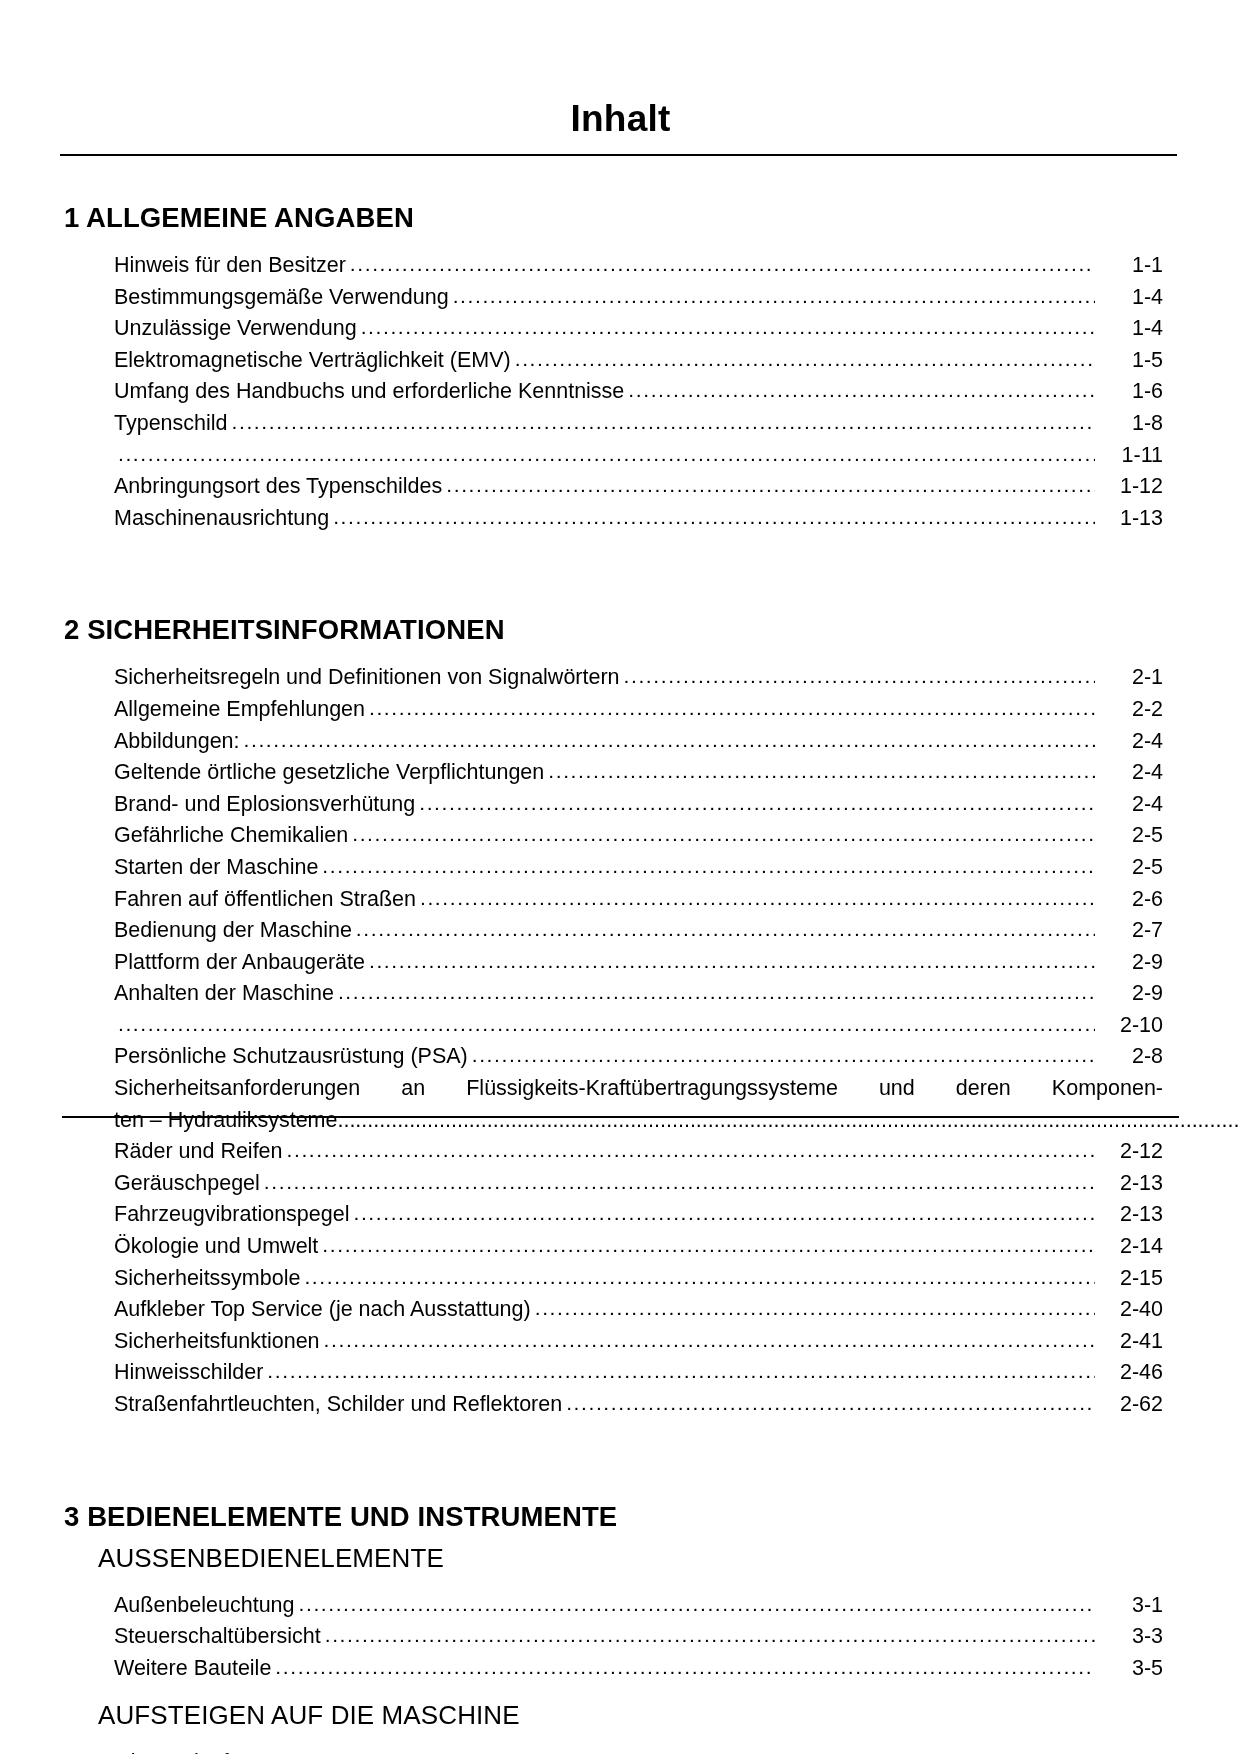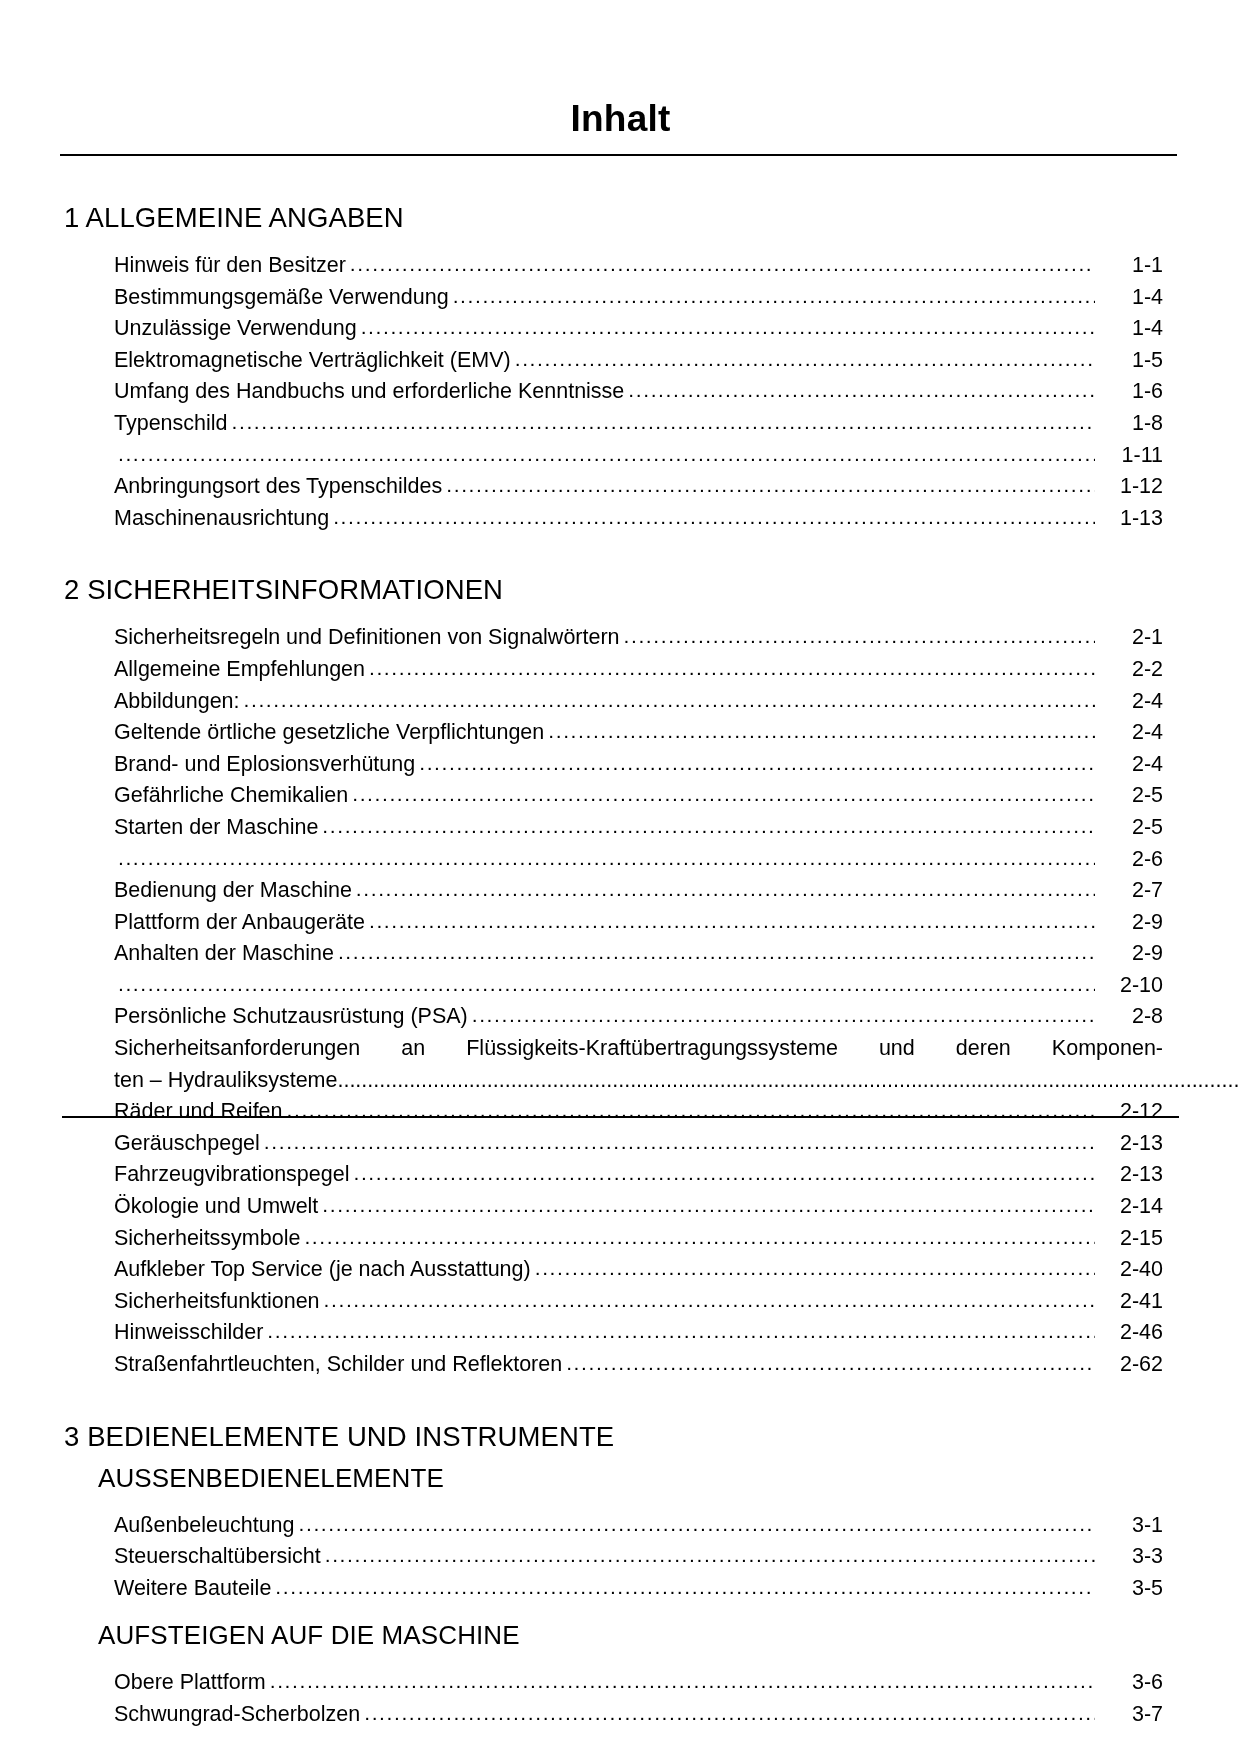--- a/index.html
+++ b/index.html
@@ -48,7 +48,7 @@
   }
   .chapter {
     font-size: 27.5px;
-    font-weight: normal;
+    font-weight: bold;
     letter-spacing: 0.1px;
     margin: 0 0 6px 0;
     padding-left: 2px;

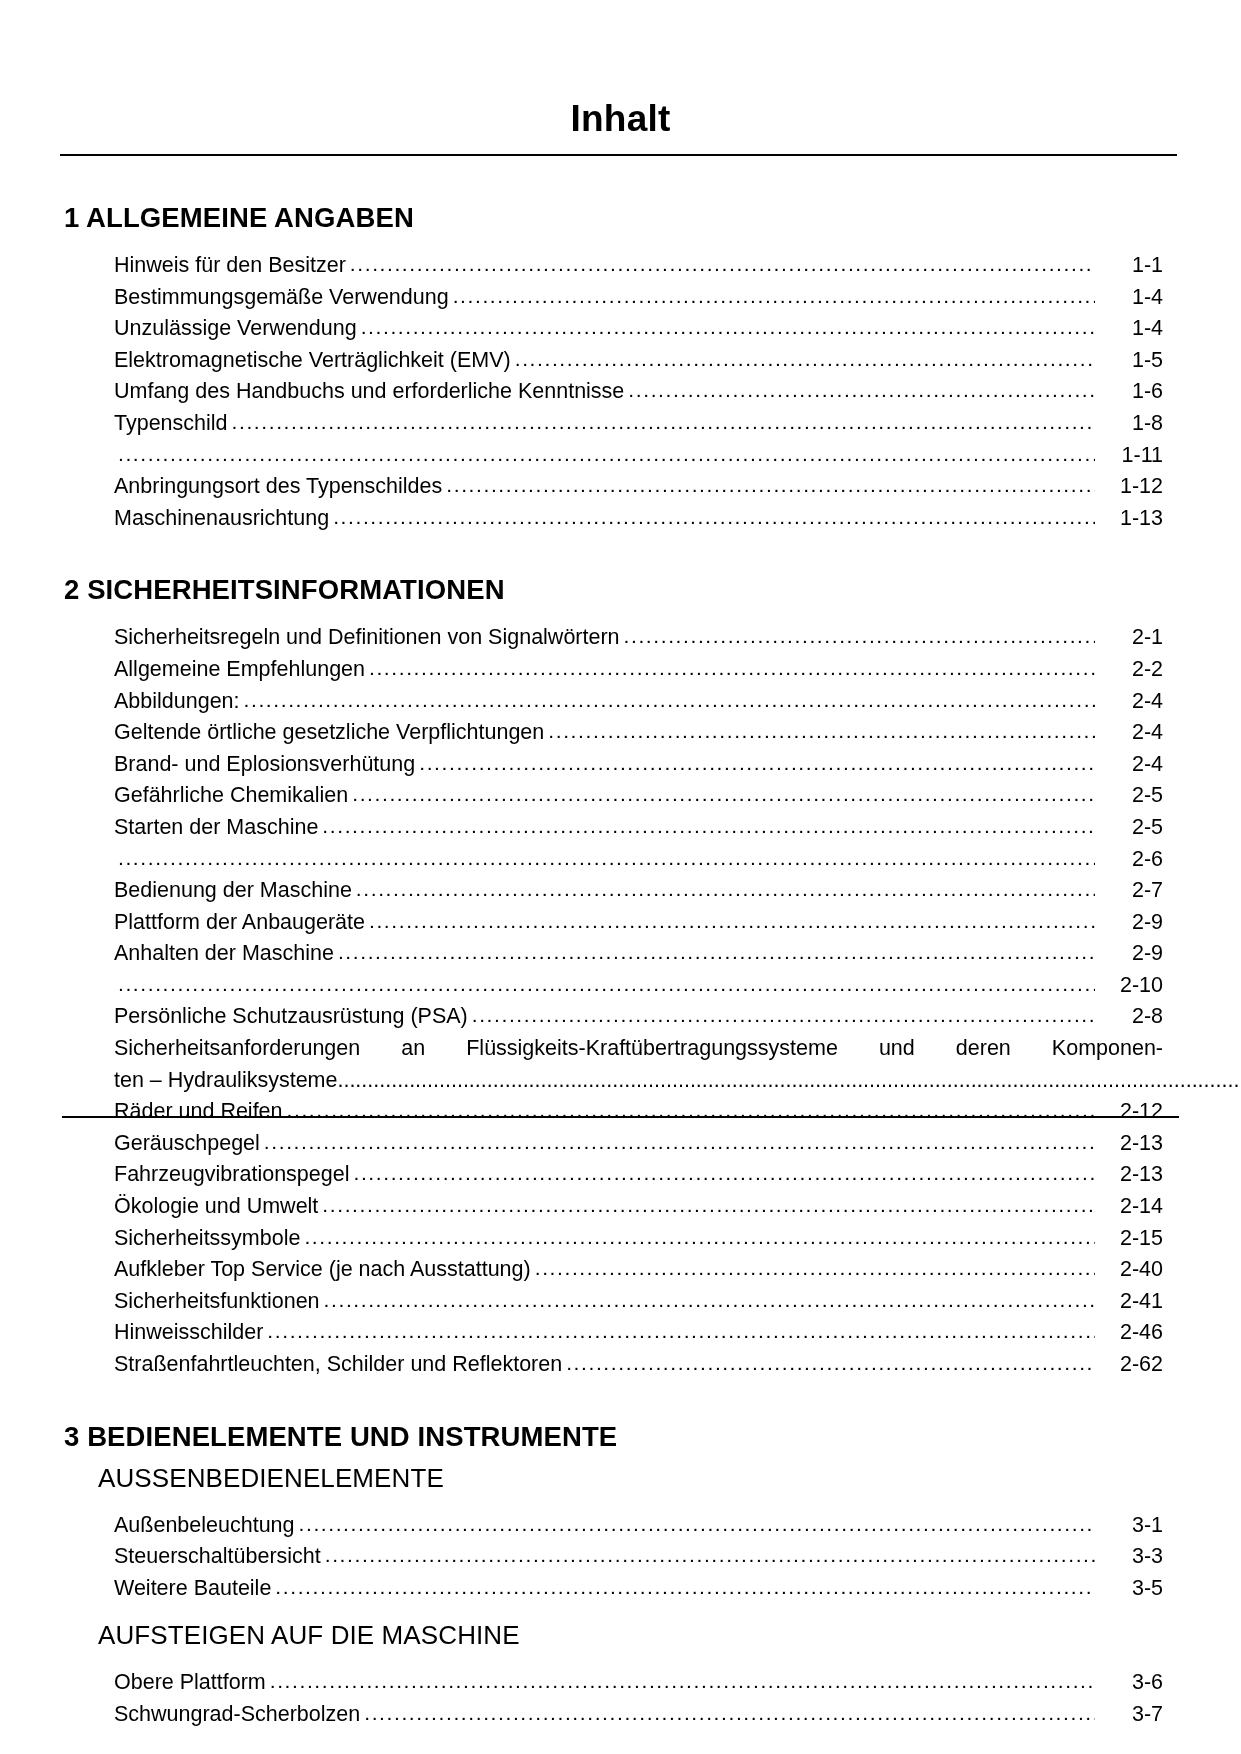--- a/index.html
+++ b/index.html
@@ -53,7 +53,7 @@
     margin: 0 0 6px 0;
     padding-left: 2px;
   }
-  .chapter.spaced { margin-top: 40px; }
+  .chapter.spaced { margin-top: 80px; }
   .section-head {
     font-size: 26px;
     letter-spacing: 0.1px;

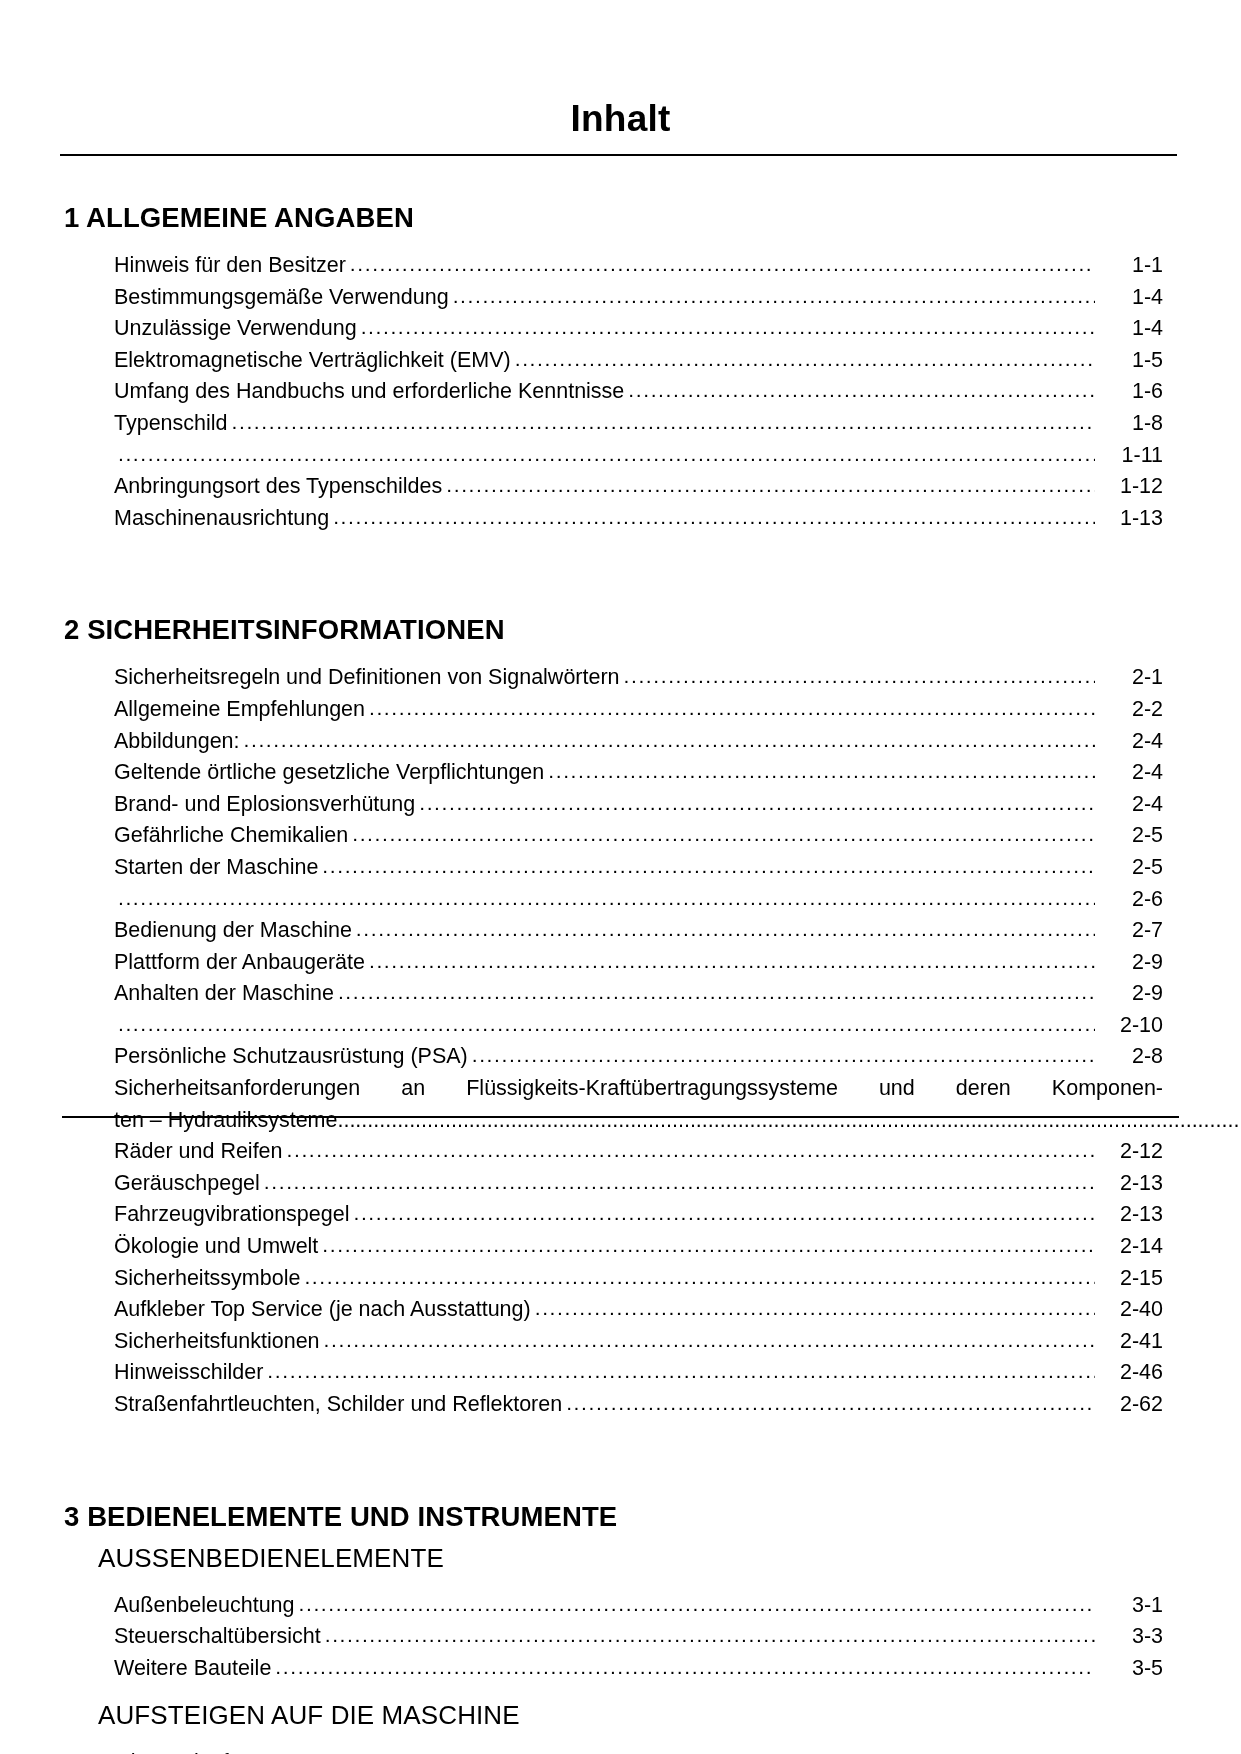--- a/index.html
+++ b/index.html
@@ -199,6 +199,7 @@
           <span class="page-num">2-5</span>
         </div>
         <div class="entry">
+          <span class="label">Fahren auf öffentlichen Straßen</span>
           <span class="leader">................................................................................................................................................................................................................................................................................................................................................................................................................</span>
           <span class="page-num">2-6</span>
         </div>

